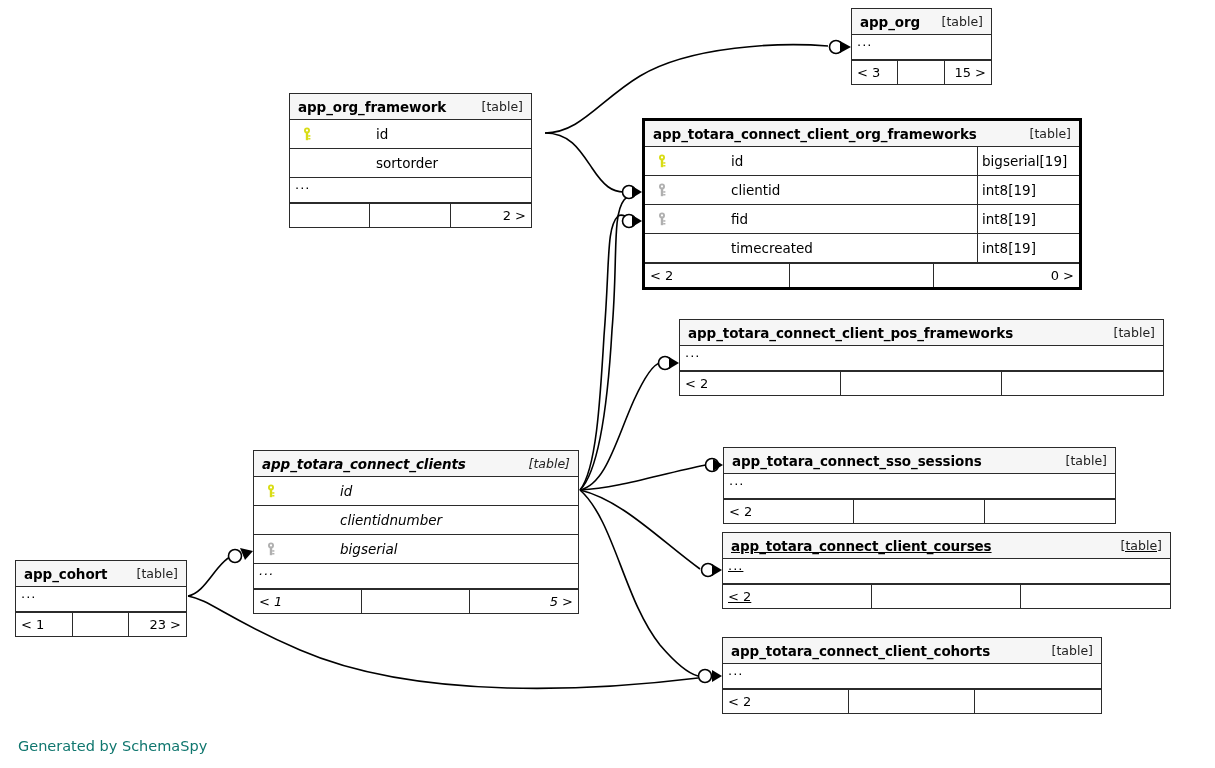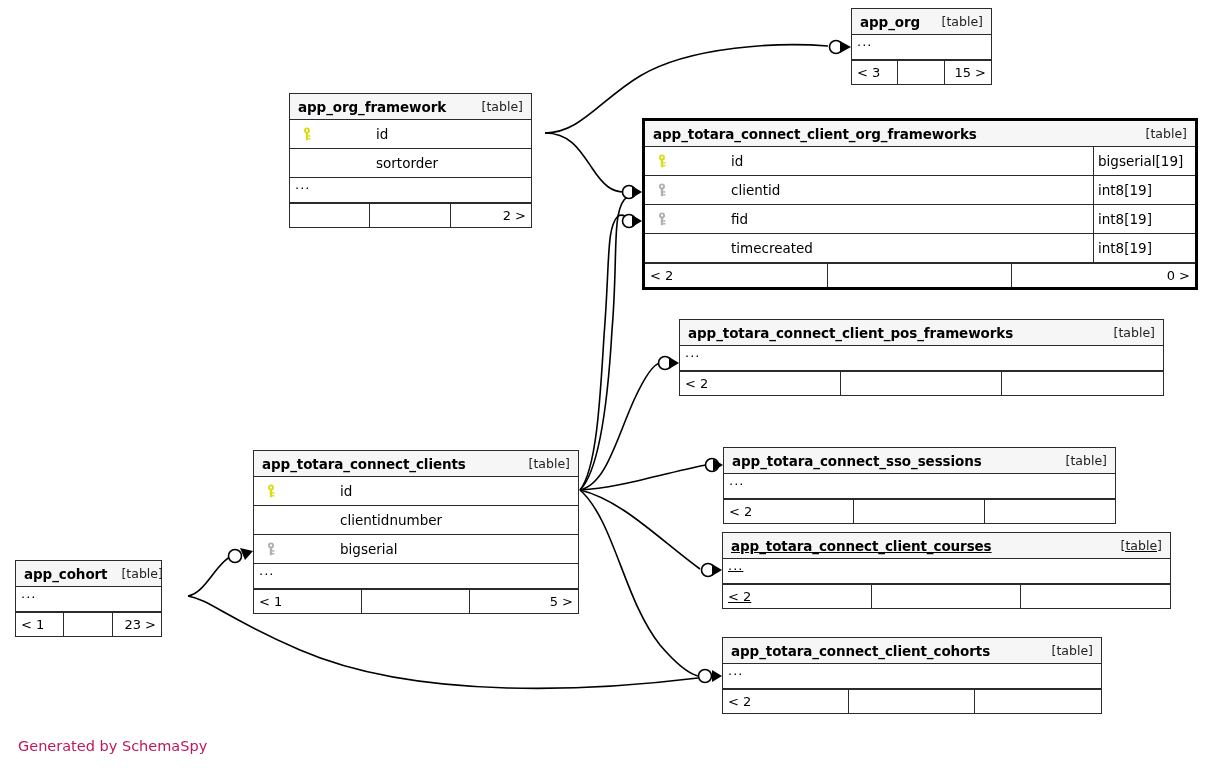--- a/index.html
+++ b/index.html
@@ -243,7 +243,7 @@
           <div class="fcell right">2 &gt;</div>
         </div>
       </div>
-      <div class="tbl focus" style="left: 642px; top: 118px; width: 556px;">
+      <div class="tbl focus" style="left: 642px; top: 118px; width: 440px;">
         <div class="tbl-title">
           <span class="tbl-name">app_totara_connect_client_org_frameworks</span>
           <span class="tbl-tag">[table]</span>

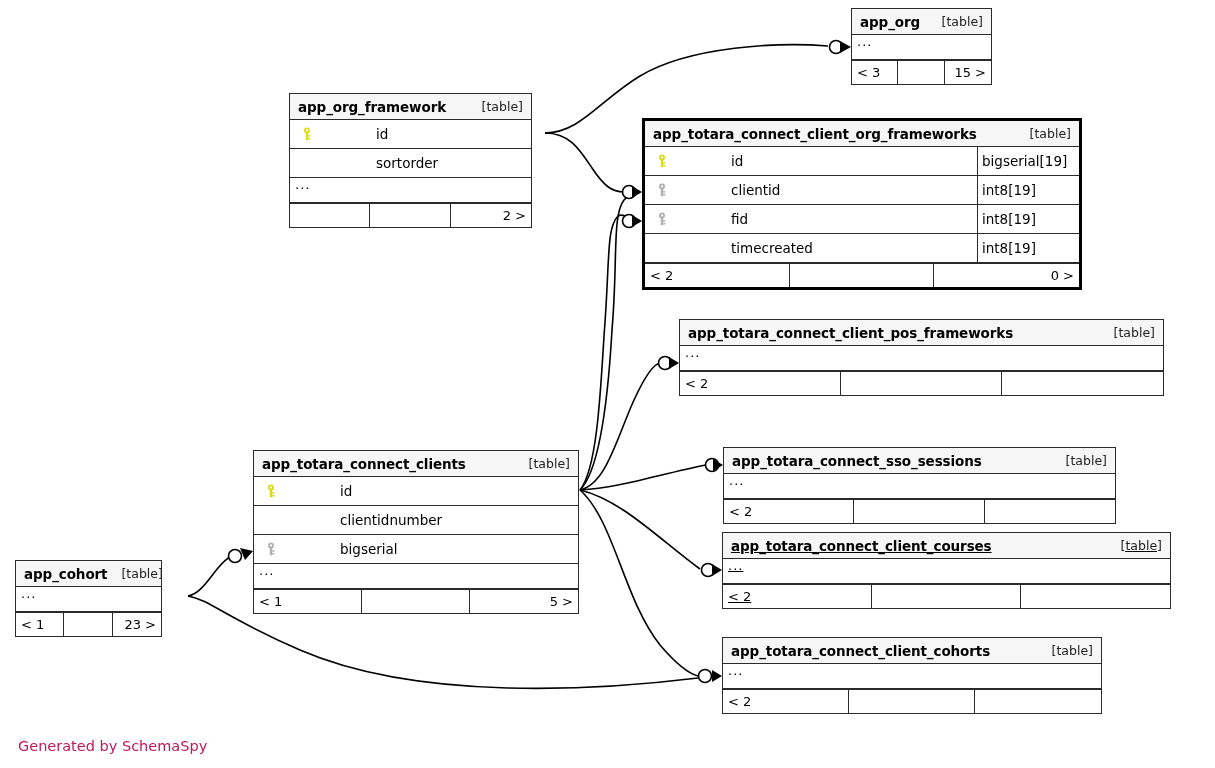--- a/index.html
+++ b/index.html
@@ -334,7 +334,7 @@
           <div class="fcell right"></div>
         </div>
       </div>
-      <div class="tbl" style="left: 253px; top: 450px; width: 326px;">
+      <div class="tbl" style="left: 253px; top: 450px; width: 326px; font-style: italic;">
         <div class="tbl-title">
           <span class="tbl-name">app_totara_connect_clients</span>
           <span class="tbl-tag">[table]</span>

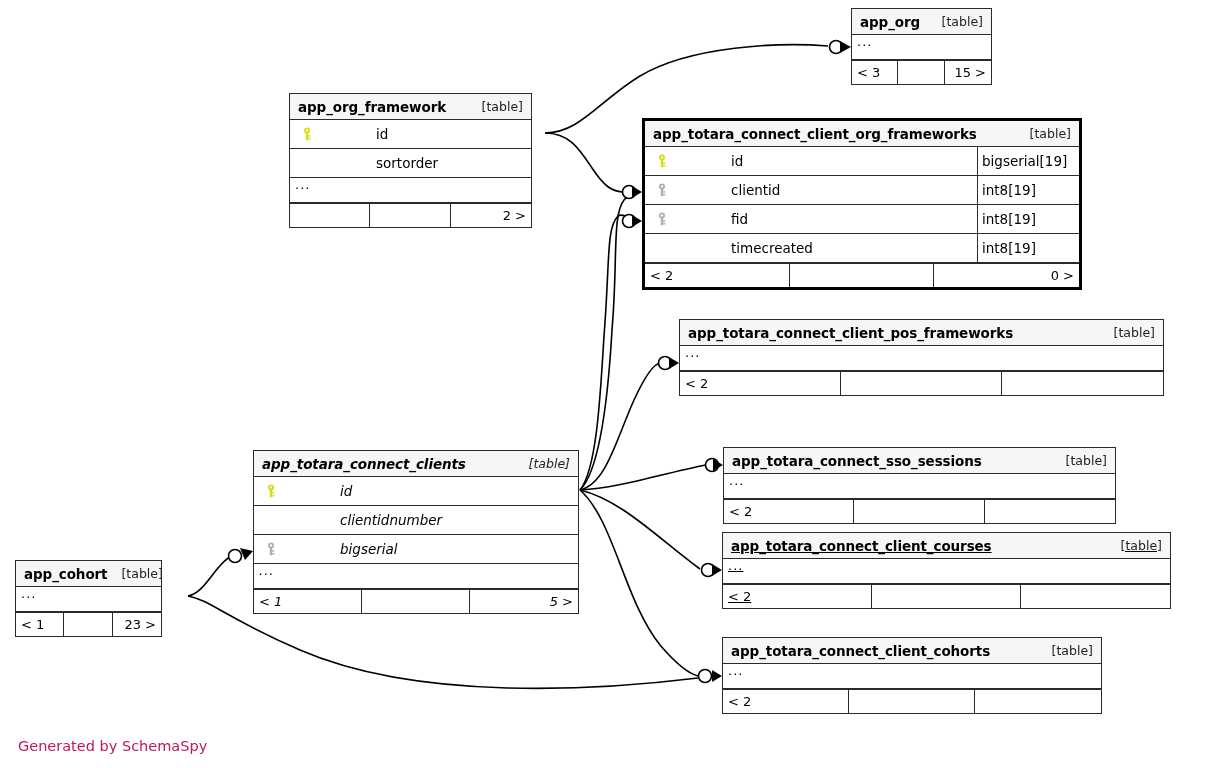--- a/index.html
+++ b/index.html
@@ -396,7 +396,7 @@
           <div class="fcell right"></div>
         </div>
       </div>
-      <div class="tbl" style="left: 15px; top: 560px; width: 147px;">
+      <div class="tbl" style="left: 15px; top: 560px; width: 172px;">
         <div class="tbl-title">
           <span class="tbl-name">app_cohort</span>
           <span class="tbl-tag">[table]</span>

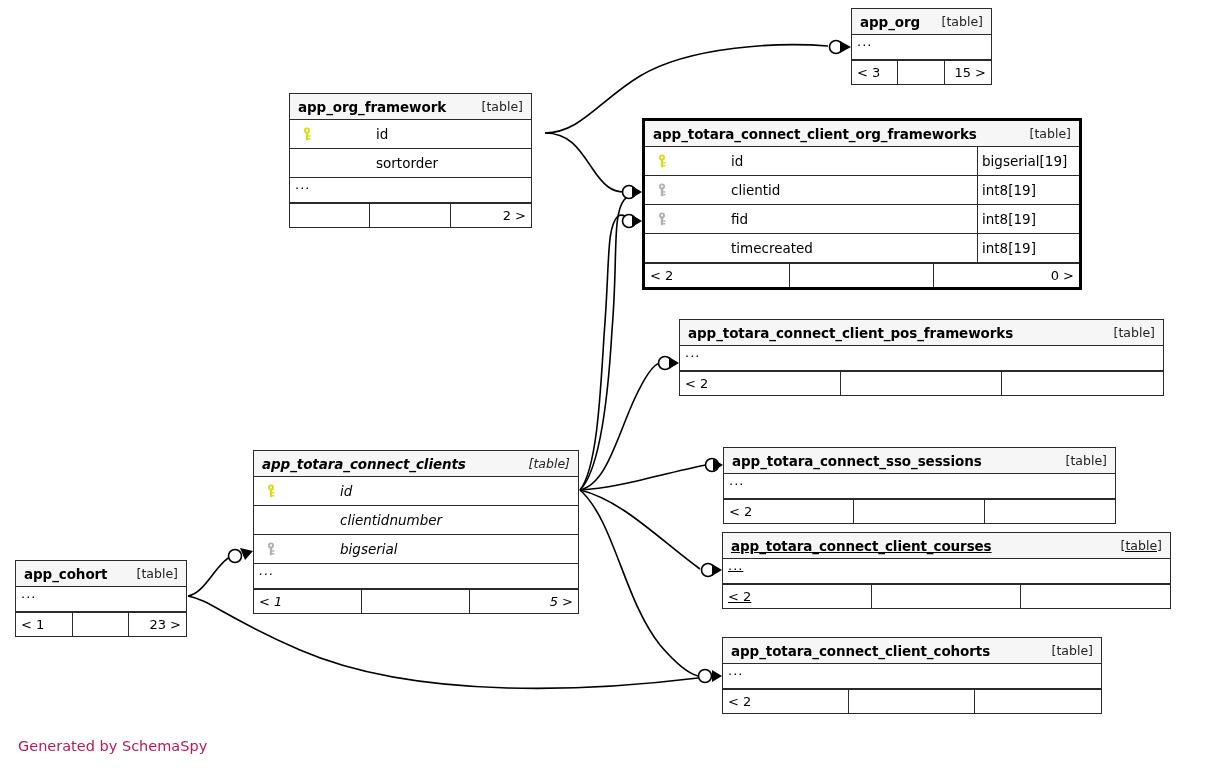--- a/index.html
+++ b/index.html
@@ -140,7 +140,7 @@
     left: 18px;
     top: 738px;
     font-size: 14.5px;
-    color: #be185d;
+    color: #0f766e;
     z-index: 3;
   }
   svg.keyicon { display:block; }

